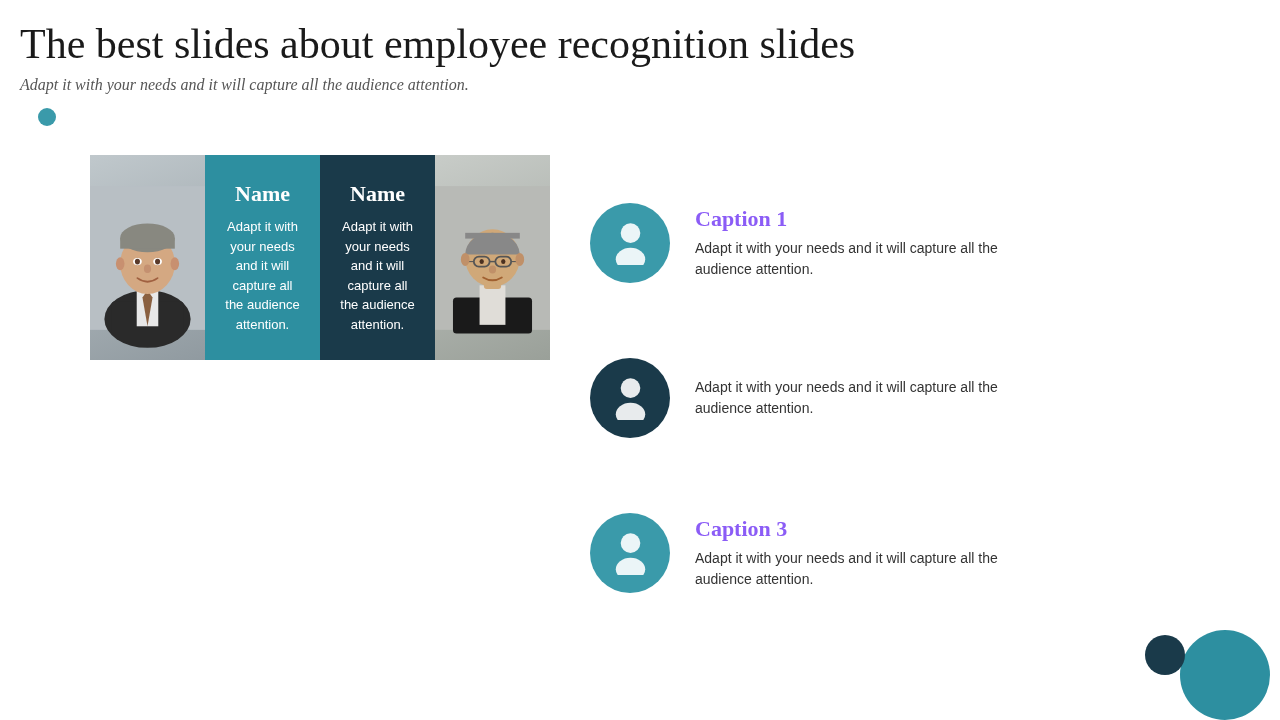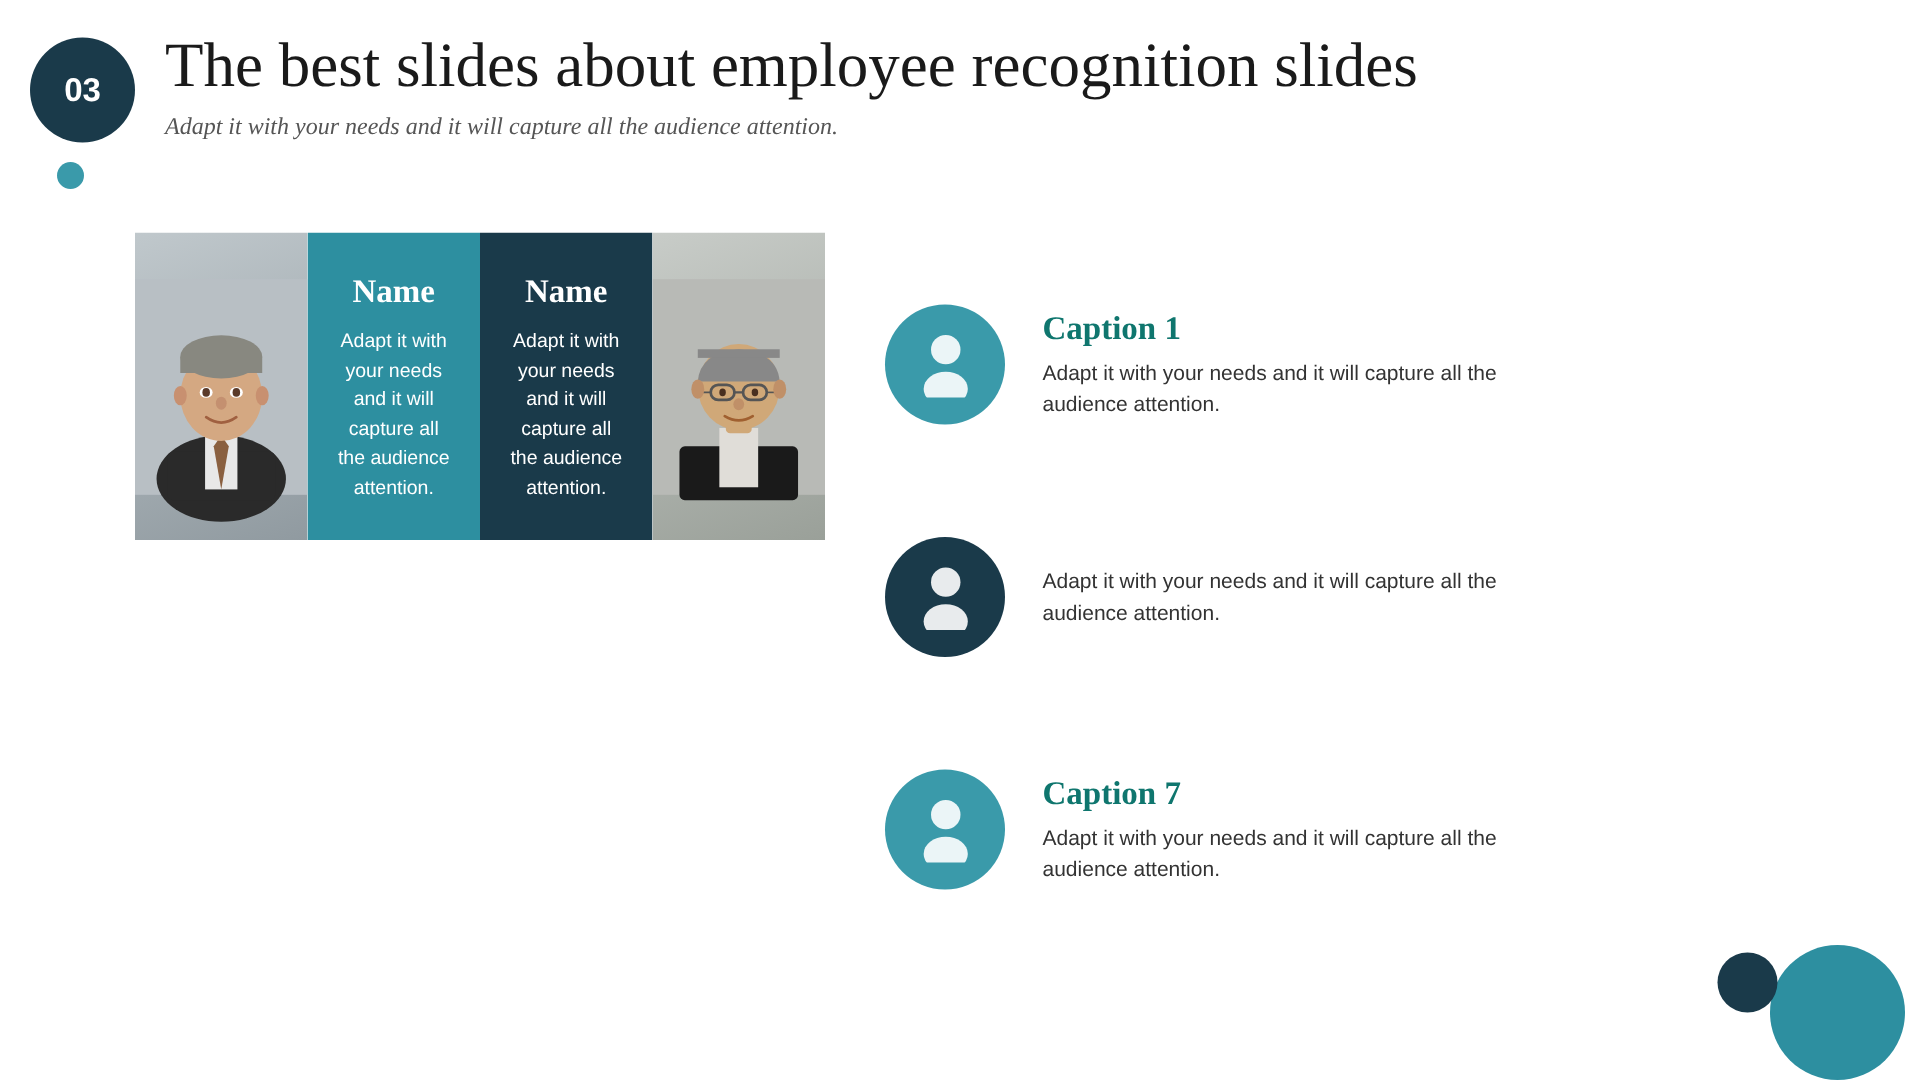--- a/index.html
+++ b/index.html
@@ -246,9 +246,6 @@
 <body>
 
 <div class="header">
-  <div class="slide-number-circle">
-    <span class="slide-number">03</span>
-  </div>
   <div class="header-text">
     <div class="main-title">The best slides about employee recognition slides</div>
     <div class="subtitle">Adapt it with your needs and it will capture all the audience attention.</div>

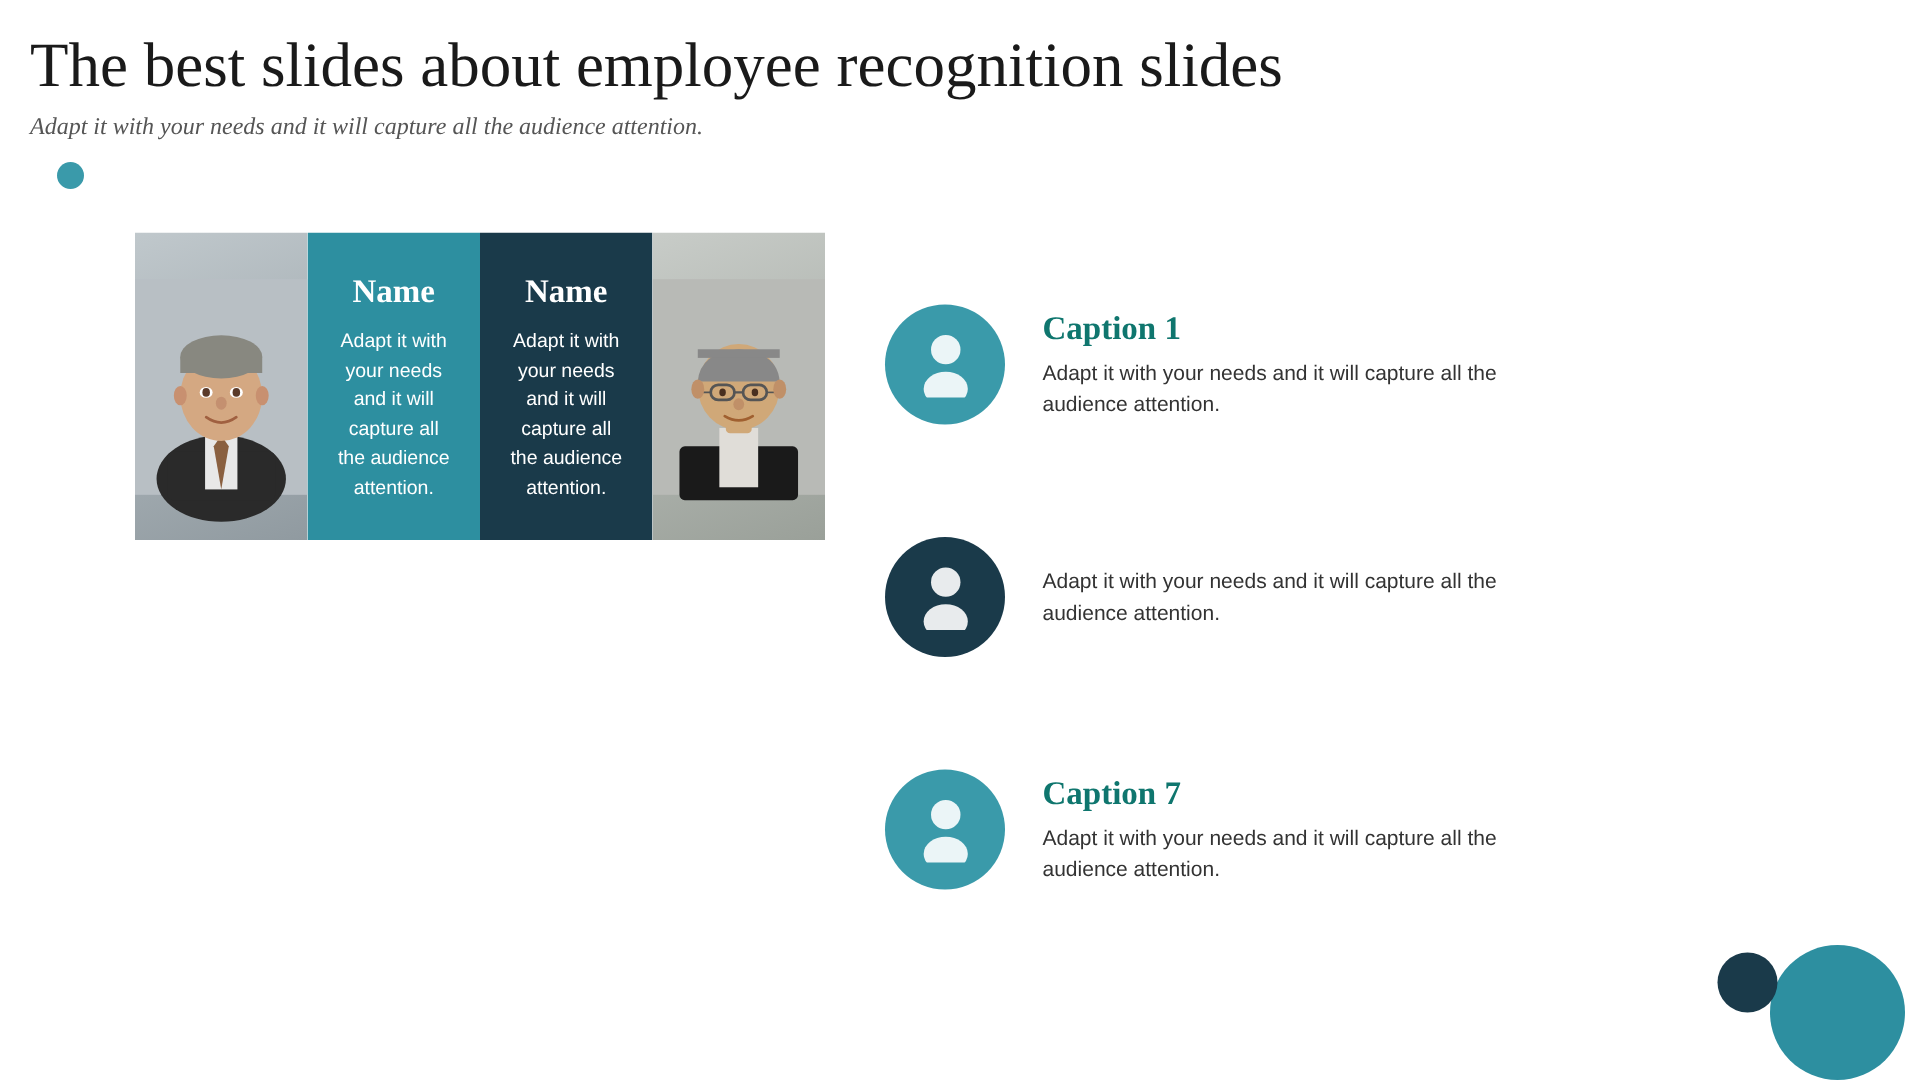--- a/index.html
+++ b/index.html
@@ -208,7 +208,7 @@
     .caption-title {
       font-size: 22px;
       font-weight: bold;
-      color: #0f766e;
+      color: #8b5cf6;
       margin-bottom: 6px;
       font-family: Georgia, serif;
     }

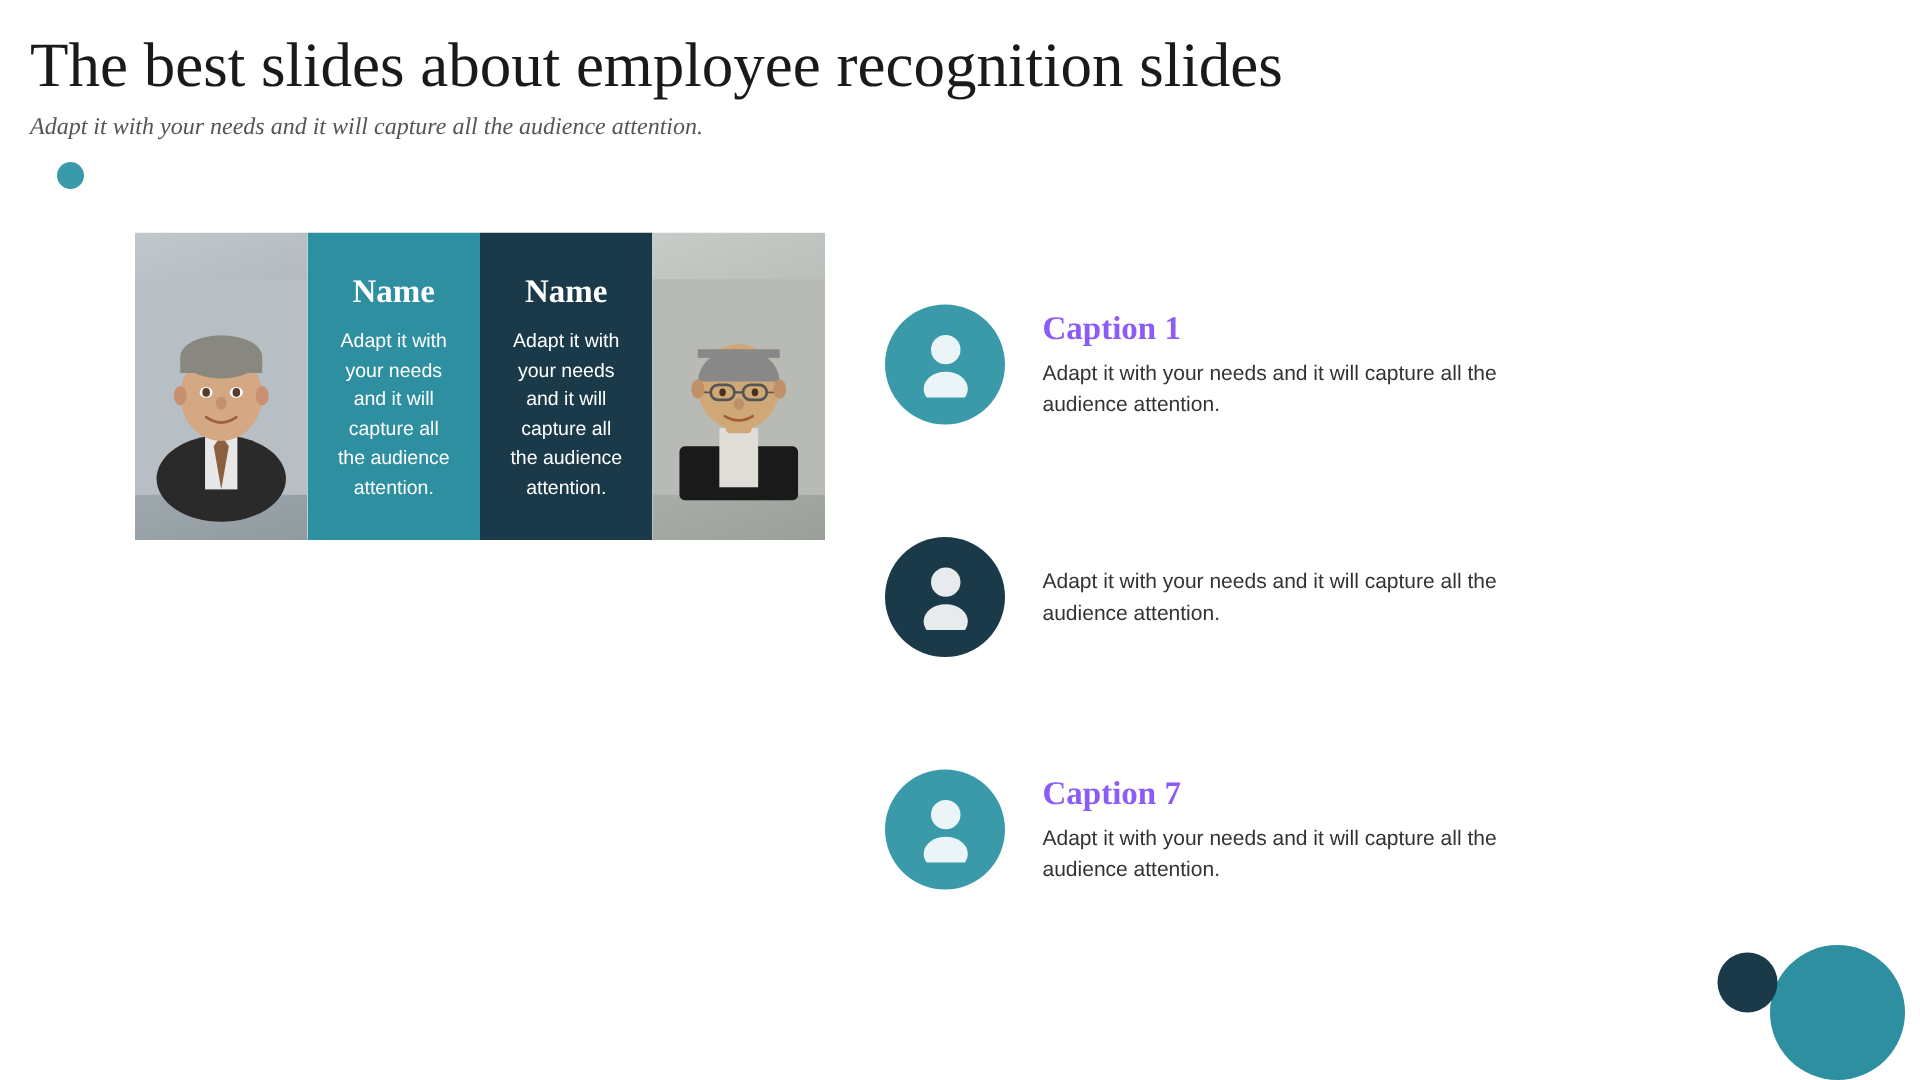--- a/index.html
+++ b/index.html
@@ -379,7 +379,7 @@
         </svg>
       </div>
       <div class="caption-content">
-        <div class="caption-title">Caption 7</div>
+        <div class="caption-title">Caption 3</div>
         <div class="caption-desc">Adapt it with your needs and it will capture all the audience attention.</div>
       </div>
     </div>

